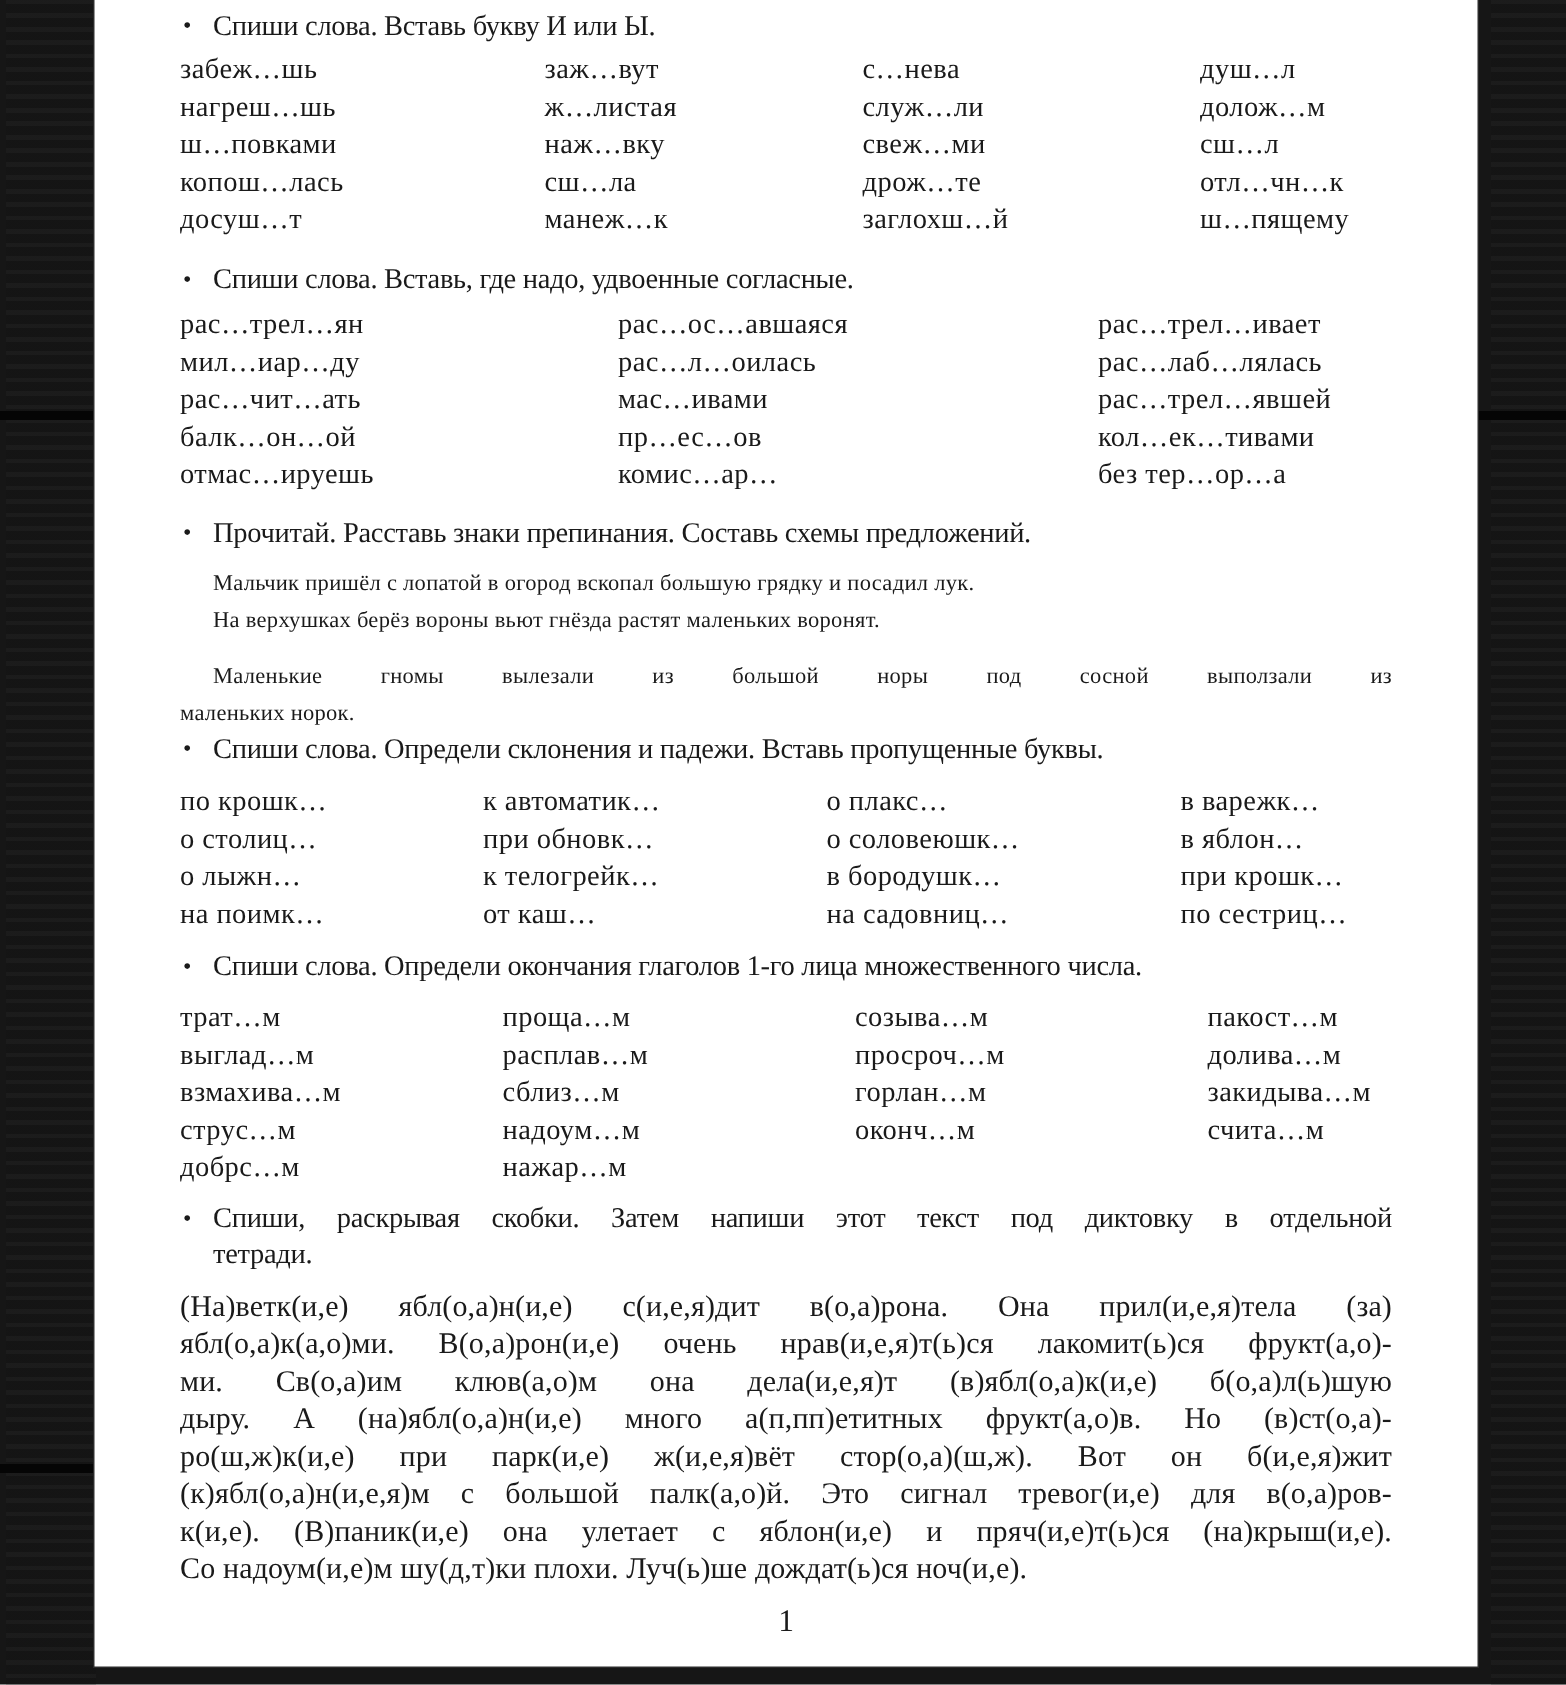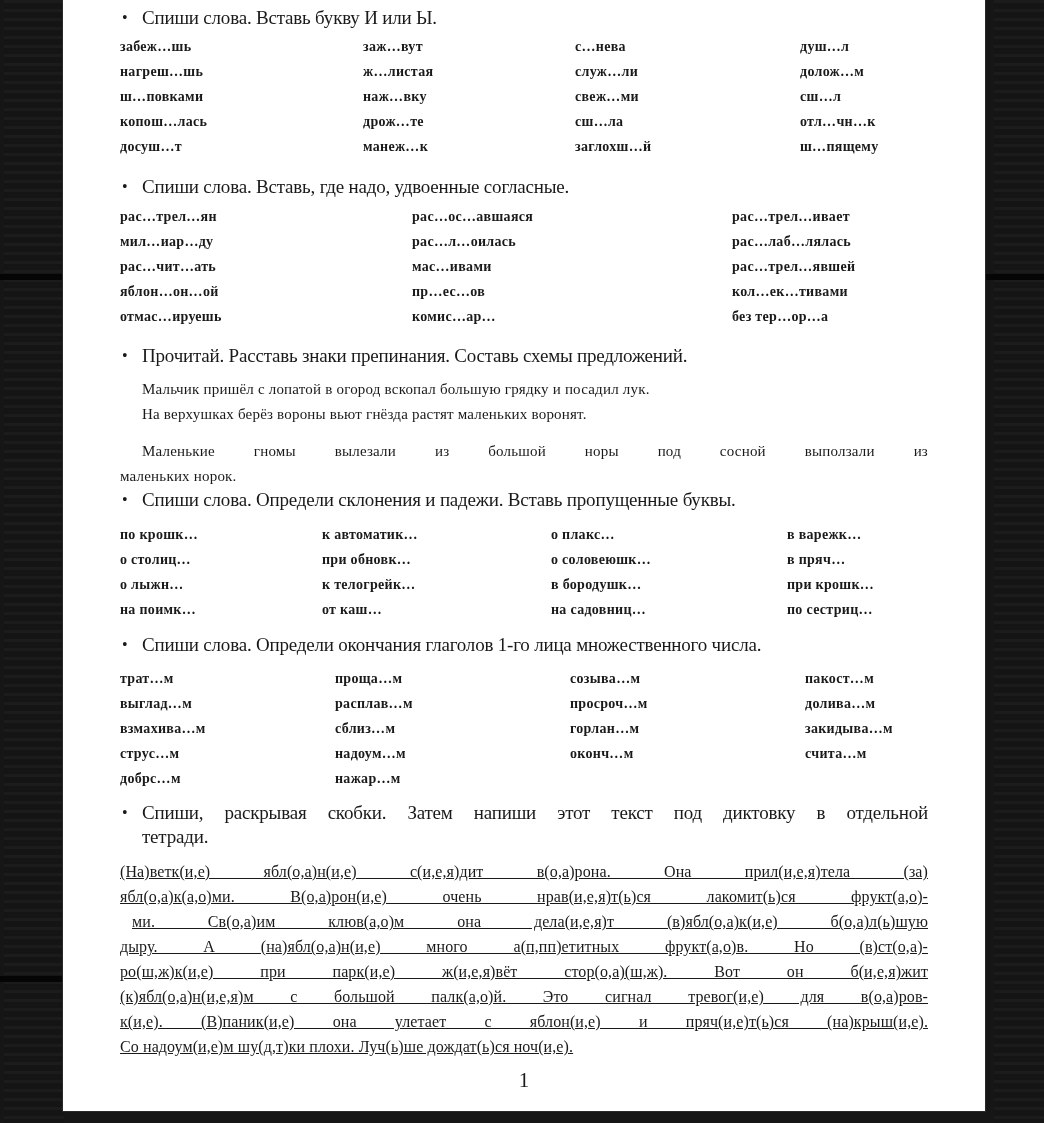--- a/index.html
+++ b/index.html
@@ -31,7 +31,7 @@
     .task .bullet {
       position: absolute; left: 2px; top: 0; font-size: 16px;
     }
-    .grid { display: grid; font-size: 14px; line-height: 25px; letter-spacing: 0.3px; font-weight: bold; }
+    .grid { display: grid; font-size: 19px; line-height: 25px; letter-spacing: 0.3px; }
     .grid4a { grid-template-columns: 243px 212px 225px 128px; }
     .grid3 { grid-template-columns: 292px 320px 196px; }
     .grid4b { grid-template-columns: 202px 229px 236px 141px; }

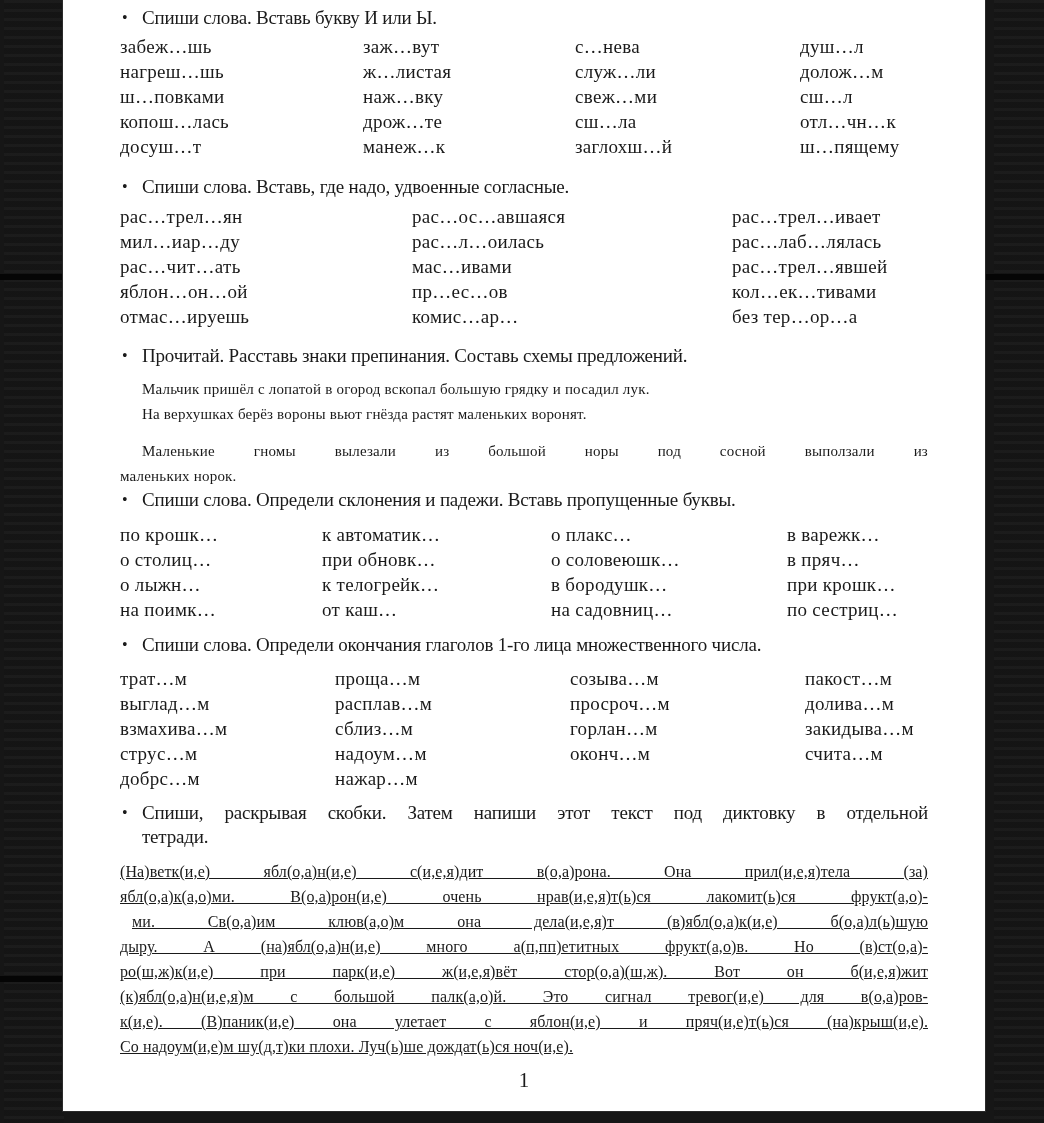--- a/index.html
+++ b/index.html
@@ -73,8 +73,8 @@
         <span>свеж…ми</span>
         <span>сш…л</span>
         <span>копош…лась</span>
+        <span>сш…ла</span>
         <span>дрож…те</span>
-        <span>сш…ла</span>
         <span>отл…чн…к</span>
         <span>досуш…т</span>
         <span>манеж…к</span>

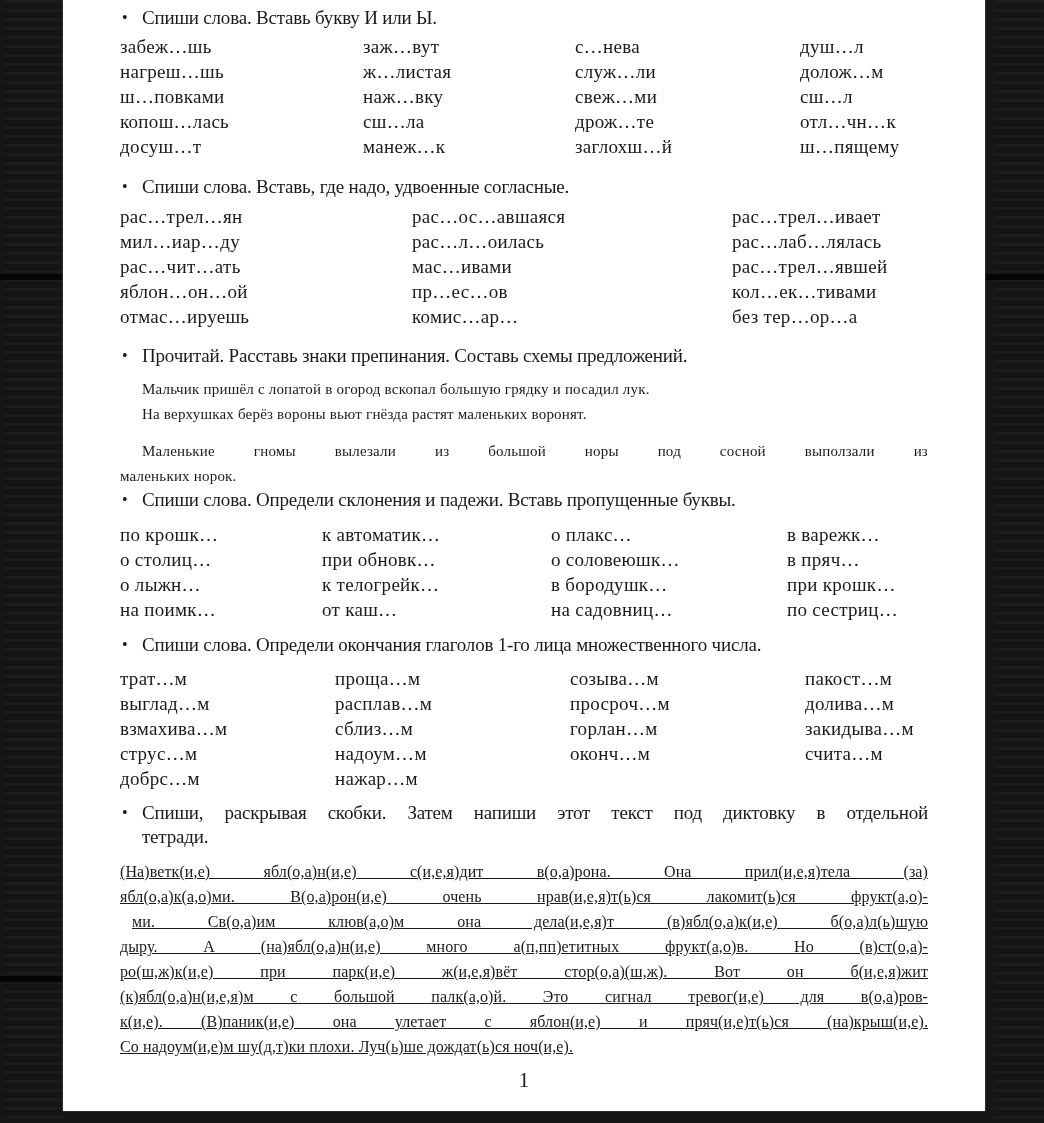--- a/index.html
+++ b/index.html
@@ -98,7 +98,7 @@
         <span>рас…чит…ать</span>
         <span>мас…ивами</span>
         <span>рас…трел…явшей</span>
-        <span>яблон…он…ой</span>
+        <span>балк…он…ой</span>
         <span>пр…ес…ов</span>
         <span>кол…ек…тивами</span>
         <span>отмас…ируешь</span>

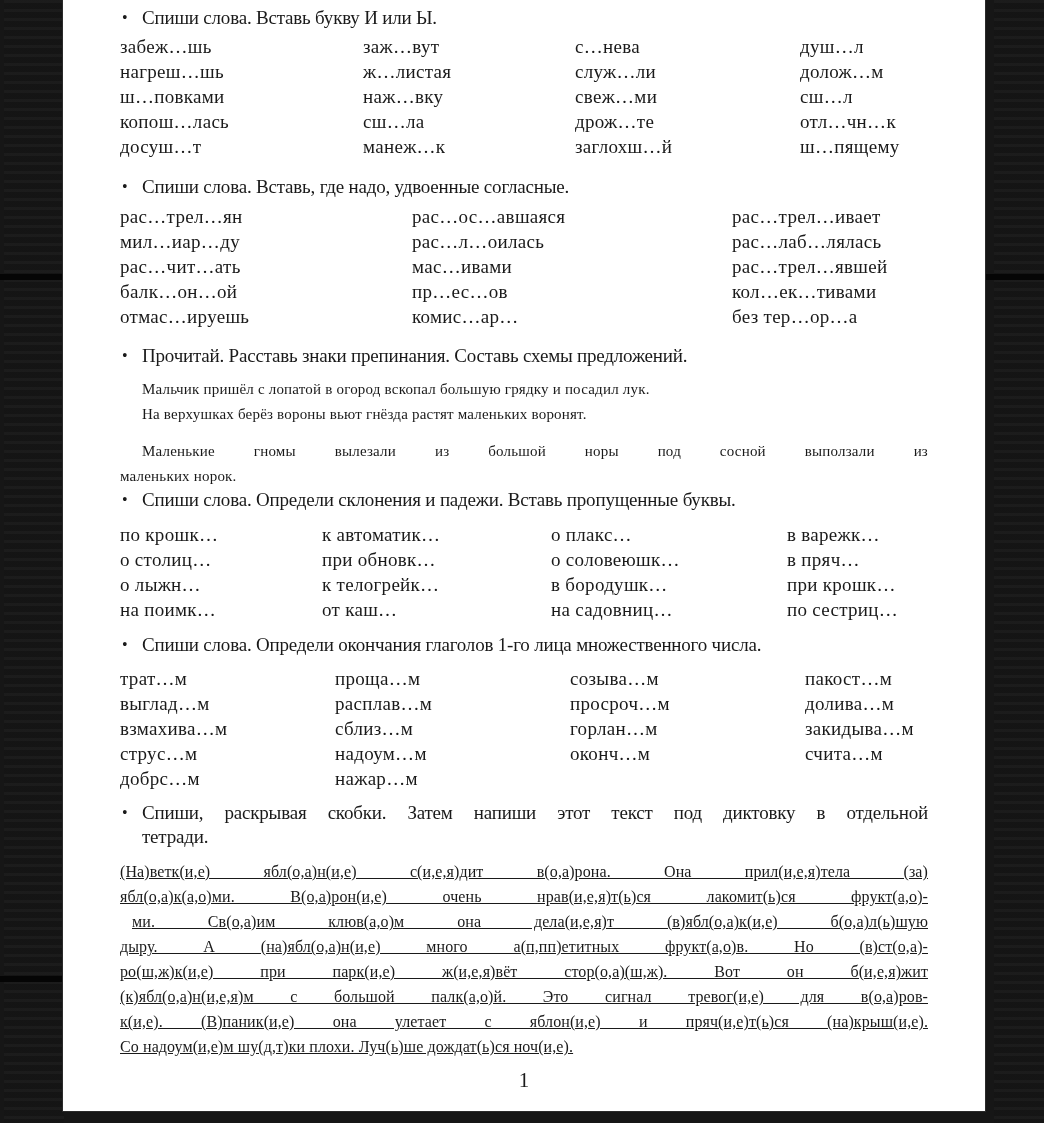--- a/index.html
+++ b/index.html
@@ -133,7 +133,7 @@
         <span>о столиц…</span>
         <span>при обновк…</span>
         <span>о соловеюшк…</span>
-        <span>в пряч…</span>
+        <span>в яблон…</span>
         <span>о лыжн…</span>
         <span>к телогрейк…</span>
         <span>в бородушк…</span>

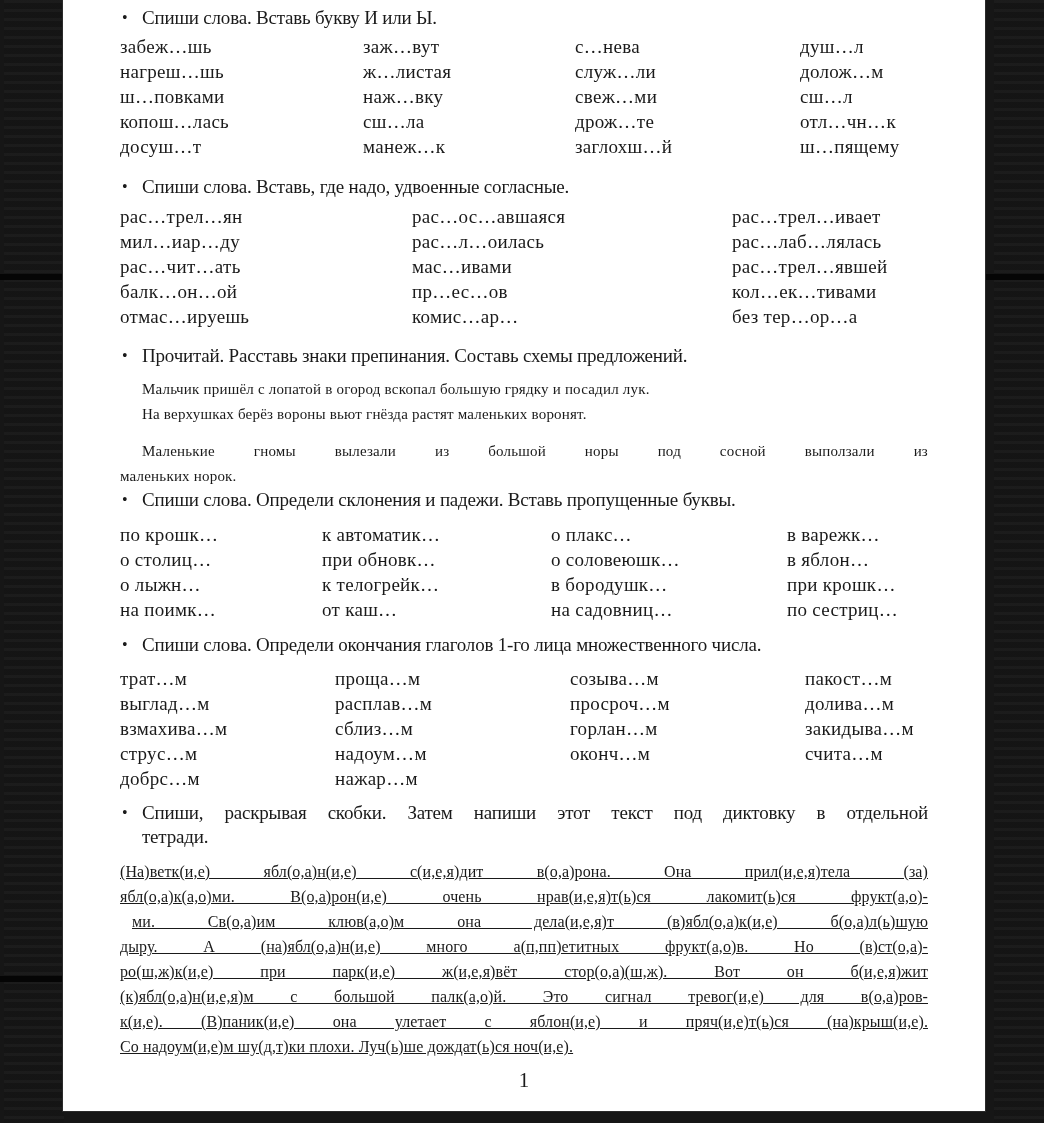--- a/index.html
+++ b/index.html
@@ -39,7 +39,7 @@
     .para { font-size: 15px; line-height: 25px; text-align: justify; letter-spacing: 0.2px; }
     .para .line { display: block; }
     .indent { padding-left: 22px; }
-    .dict { font-size: 16px; line-height: 25px; text-align: justify; text-align-last: left; letter-spacing: 0.1px; text-decoration: underline; }
+    .dict { font-size: 20px; line-height: 25px; text-align: justify; text-align-last: left; letter-spacing: 0.1px; }
     .page-num { position: absolute; top: 1068px; left: 0; width: 922px; text-align: center; font-size: 21px; }
   </style>
 </head>

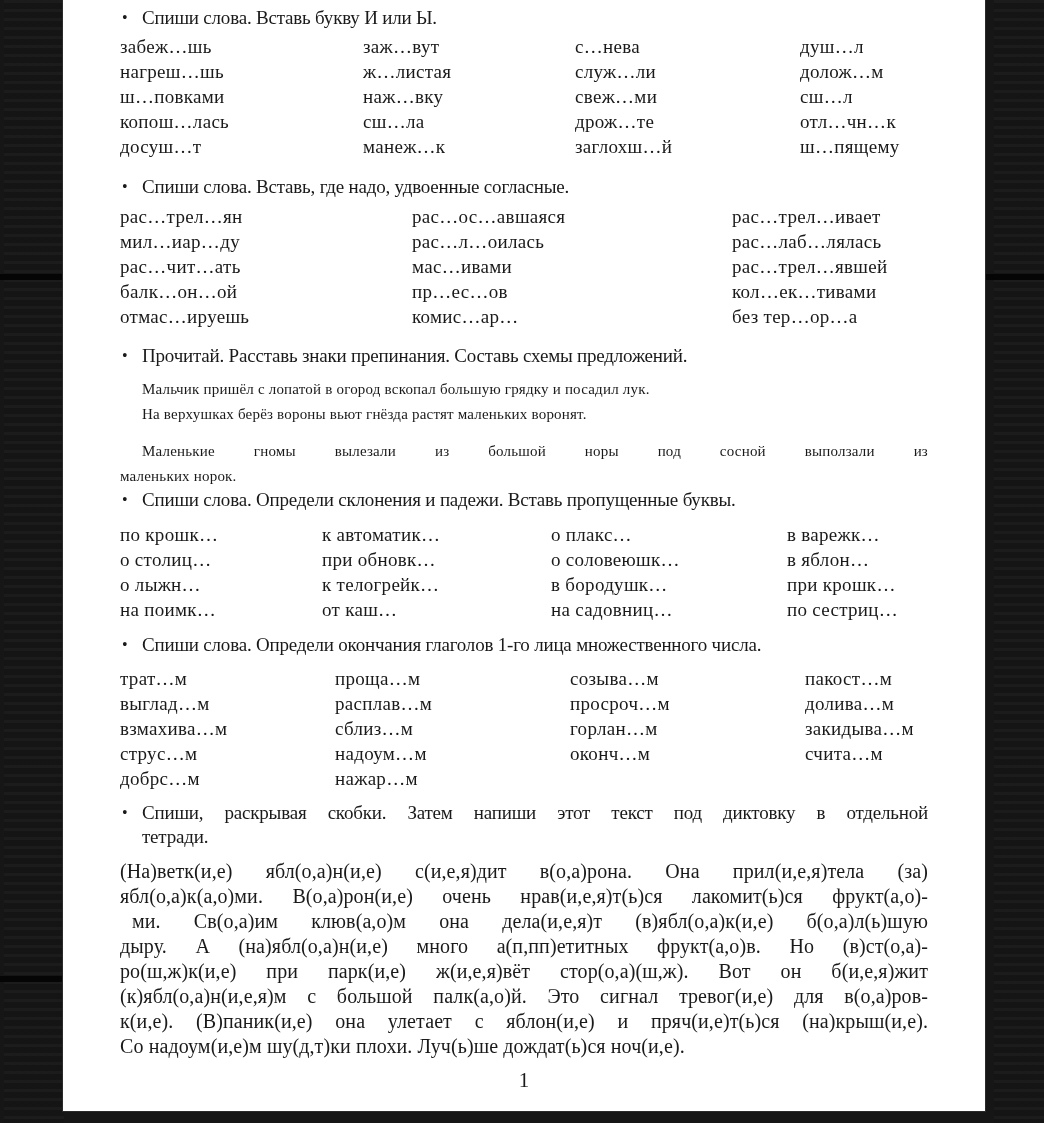--- a/index.html
+++ b/index.html
@@ -181,7 +181,7 @@
       <div class="dict" style="margin-top:10px;">
         <span class="line" style="display:block;text-align-last:justify;">(На)ветк(и,е) ябл(о,а)н(и,е) с(и,е,я)дит в(о,а)рона. Она прил(и,е,я)тела (за)</span>
         <span class="line" style="display:block;text-align-last:justify;">ябл(о,а)к(а,о)ми. В(о,а)рон(и,е) очень нрав(и,е,я)т(ь)ся лакомит(ь)ся фрукт(а,о)-</span>
-        <span class="line" style="display:block;text-align-last:justify;margin-left:12px;">ми. Св(о,а)им клюв(а,о)м она дела(и,е,я)т (в)ябл(о,а)к(и,е) б(о,а)л(ь)шую</span>
+        <span class="line" style="display:block;text-align-last:justify;">ми. Св(о,а)им клюв(а,о)м она дела(и,е,я)т (в)ябл(о,а)к(и,е) б(о,а)л(ь)шую</span>
         <span class="line" style="display:block;text-align-last:justify;">дыру. А (на)ябл(о,а)н(и,е) много а(п,пп)етитных фрукт(а,о)в. Но (в)ст(о,а)-</span>
         <span class="line" style="display:block;text-align-last:justify;">ро(ш,ж)к(и,е) при парк(и,е) ж(и,е,я)вёт стор(о,а)(ш,ж). Вот он б(и,е,я)жит</span>
         <span class="line" style="display:block;text-align-last:justify;">(к)ябл(о,а)н(и,е,я)м с большой палк(а,о)й. Это сигнал тревог(и,е) для в(о,а)ров-</span>

